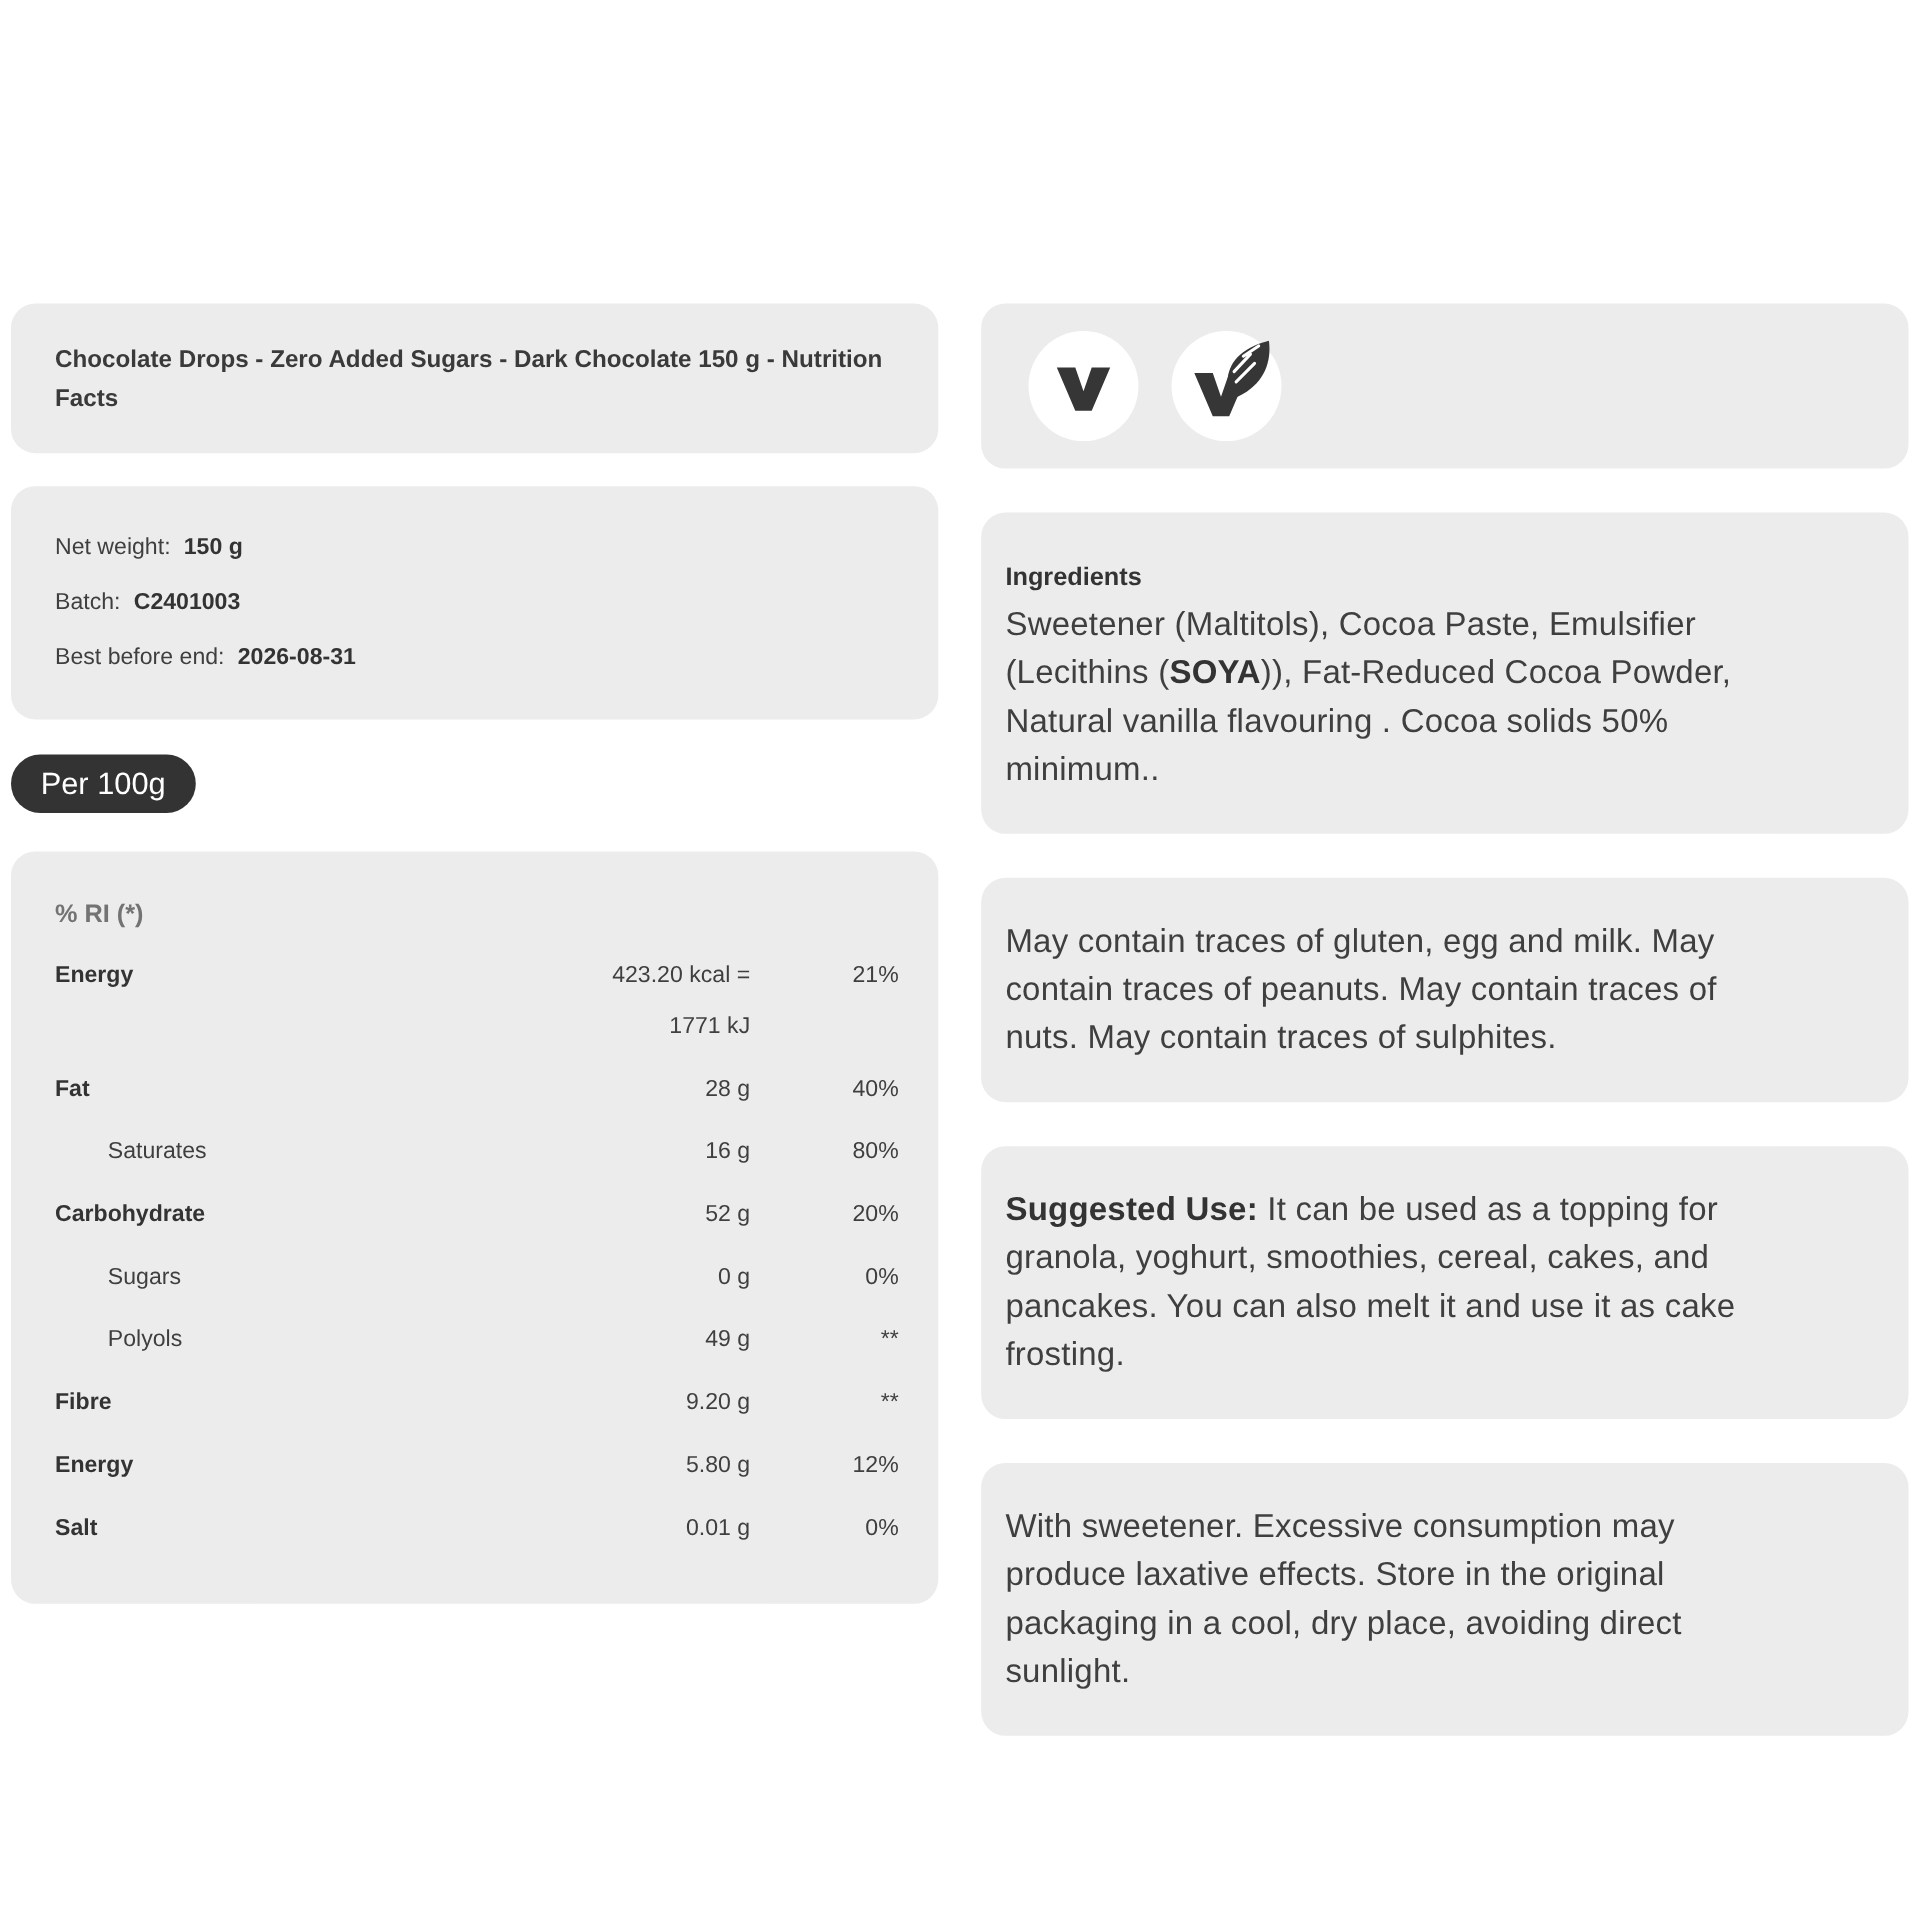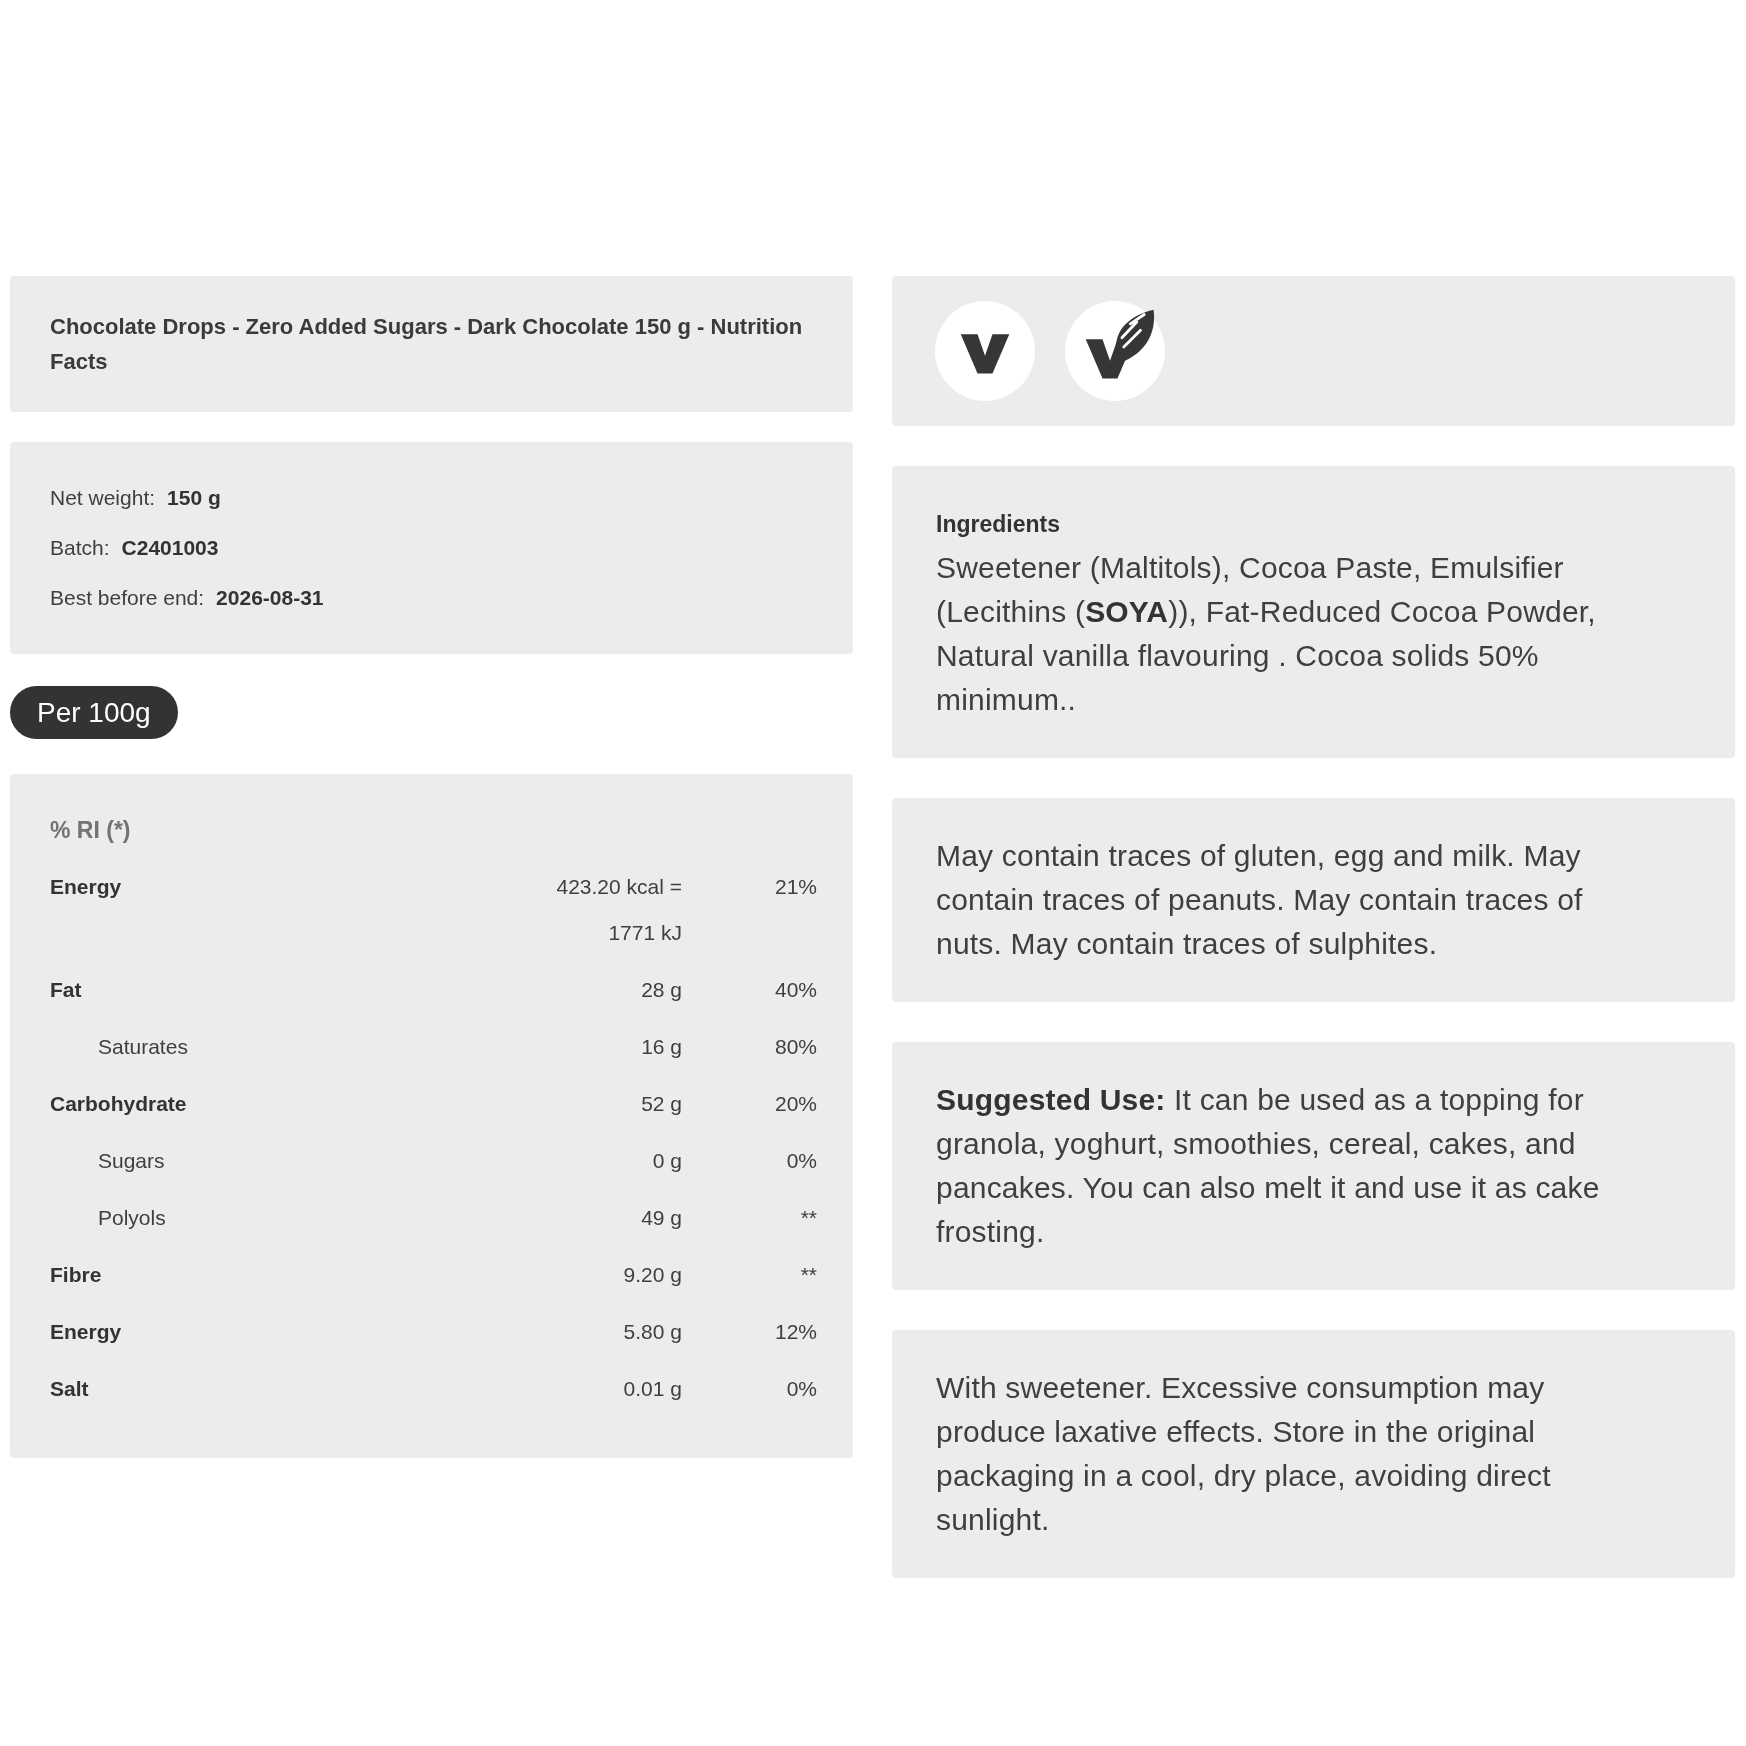--- a/index.html
+++ b/index.html
@@ -17,7 +17,7 @@
     box-sizing:border-box;
   }
   .col{display:flex;flex-direction:column;width:843px;flex:none;}
-  .card{background:#ececec;border-radius:4px;box-sizing:border-box;}
+  .card{background:#ececec;border-radius:22px;box-sizing:border-box;}
 
   
   .title-card{padding:33px 40px;}

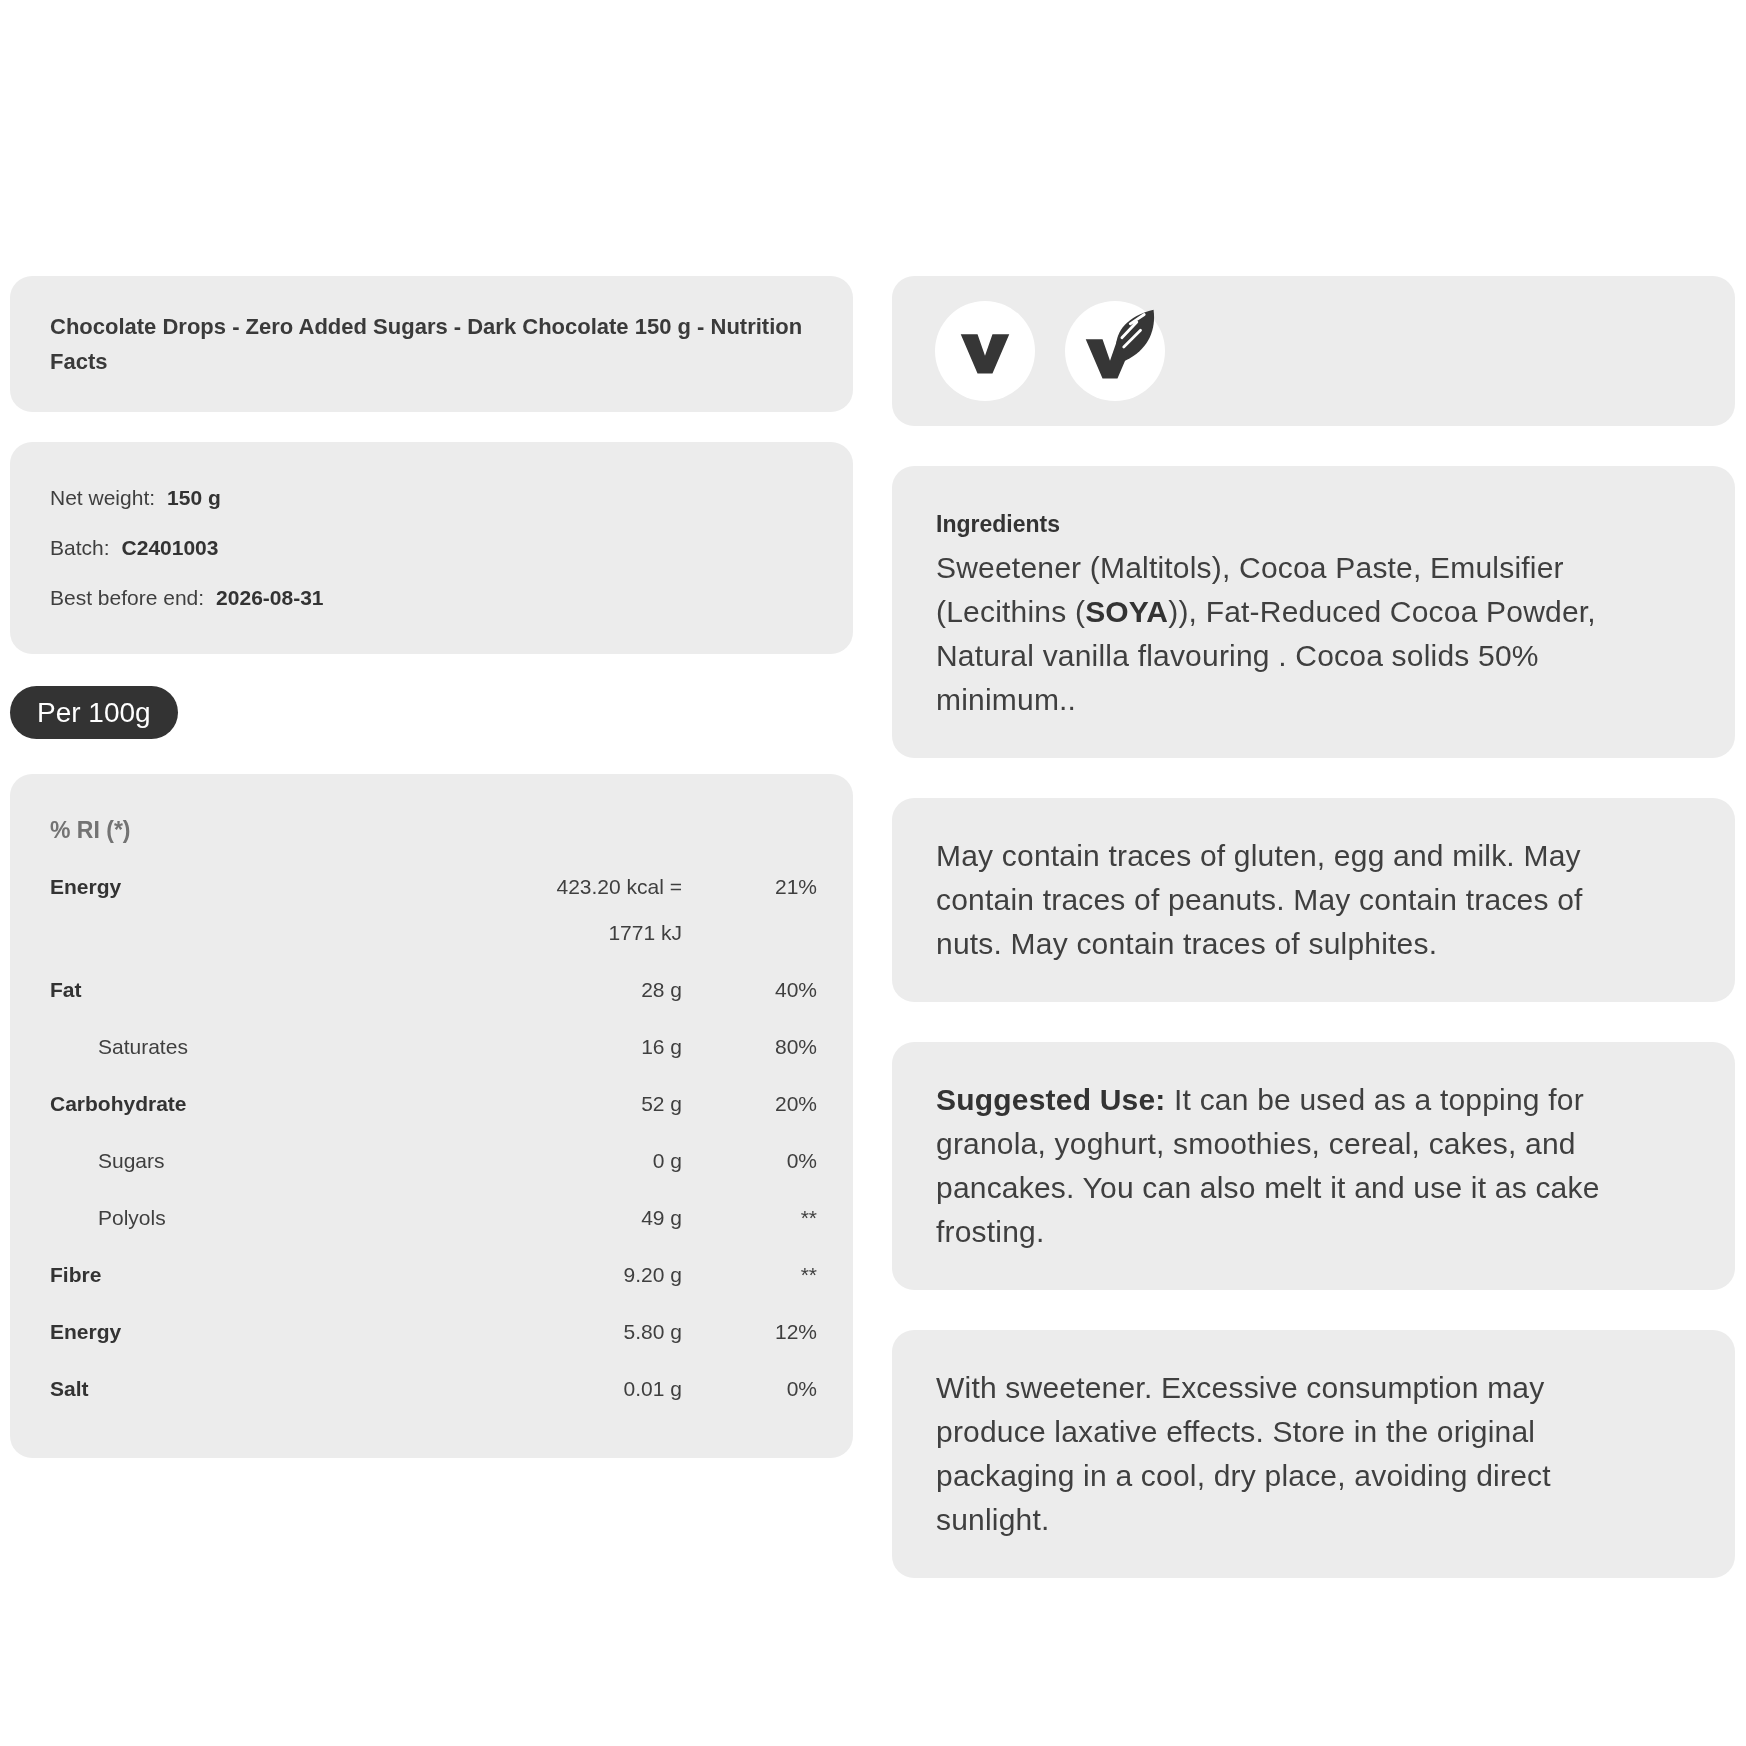--- a/index.html
+++ b/index.html
@@ -61,7 +61,7 @@
   .badge-circle.vegan .vletter{margin:10px 10px 0 0;}
   .leaf{position:absolute;top:7px;right:9px;width:44px;height:54px;}
 
-  .textcard{margin-top:40px;padding:36px 44px;}
+  .textcard{margin-top:40px;padding:36px 22px;}
   .textcard h2{margin:0;font-size:23px;line-height:44px;font-weight:700;color:#333333;}
   .textcard p{margin:0;font-size:30px;line-height:44px;max-width:705px;color:#3f3f3f;letter-spacing:0.2px;}
   .textcard strong{font-weight:700;color:#333333;}

